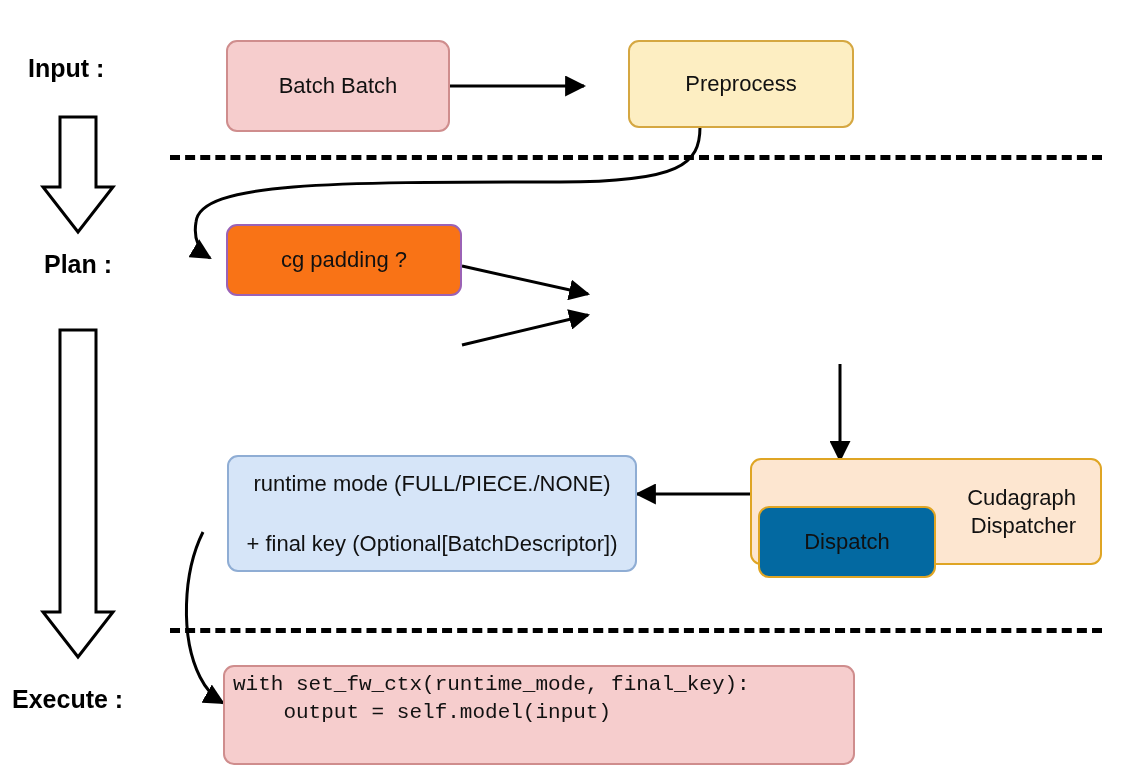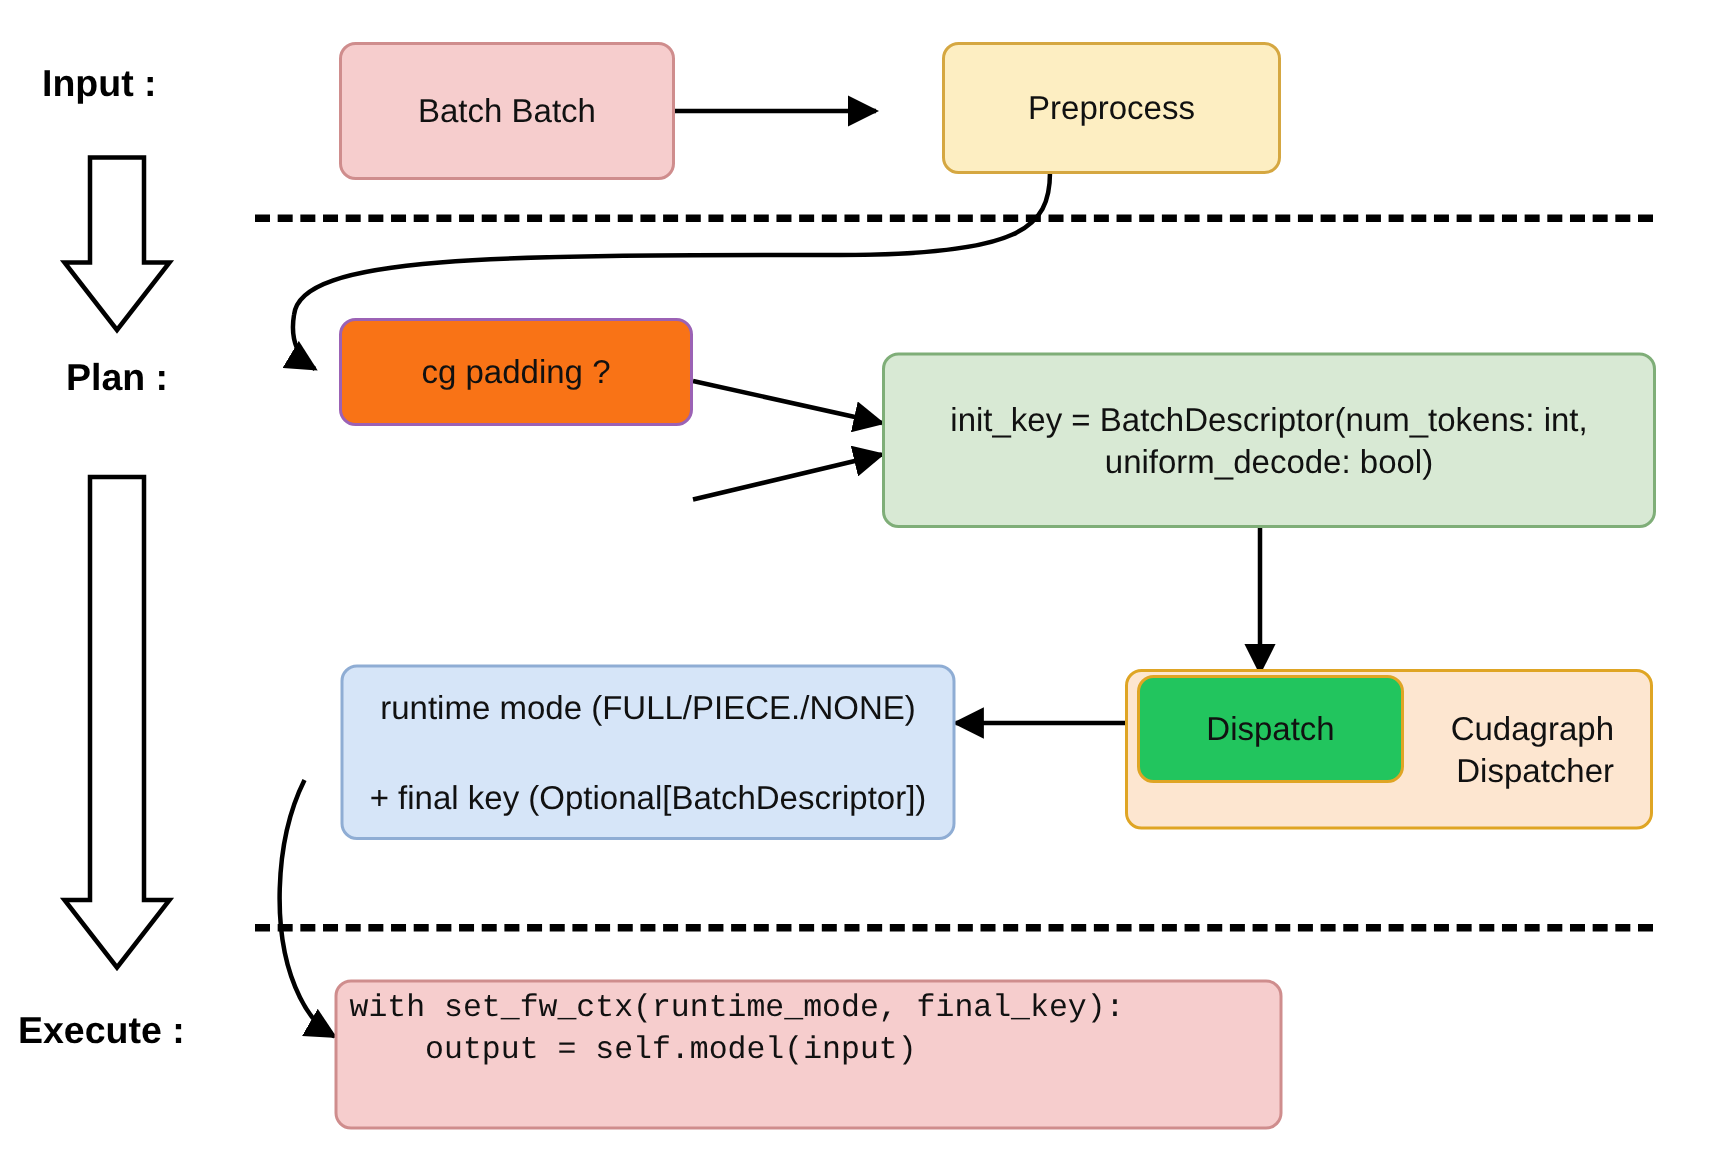--- a/index.html
+++ b/index.html
@@ -16,7 +16,7 @@
   }
   #canvas {
     position: absolute;
-    left: 0; top: 0;
+    left: 0; top: 12px;
     width: 1142px;
     height: 756px;
   }

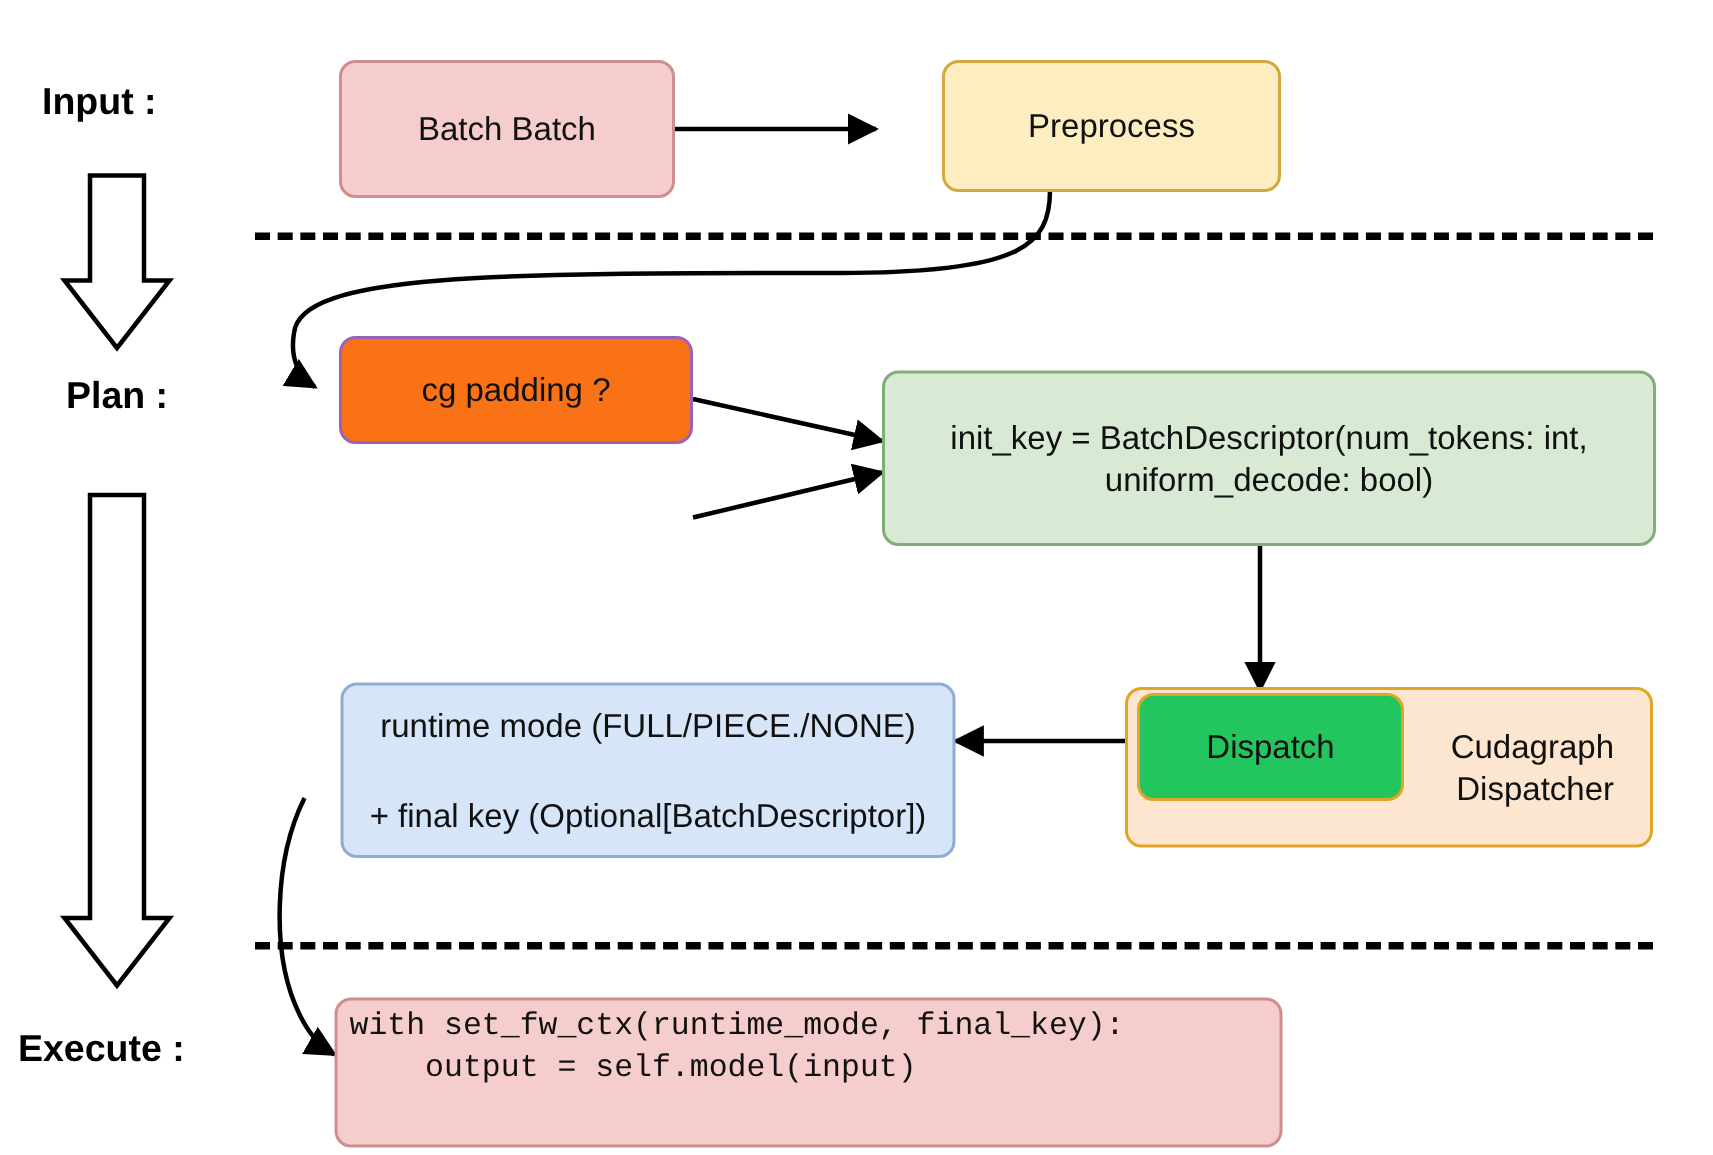--- a/index.html
+++ b/index.html
@@ -153,10 +153,6 @@
   </div>
 
 
-  <div class="node node-green" style="left:588px; top:235px; width:516px; height:117px; flex-direction:column;">
-    <span class="label">init_key = BatchDescriptor(num_tokens: int,</span>
-    <span class="label">uniform_decode: bool)</span>
-  </div>
 
   <div class="node node-blue" style="left:227px; top:443px; width:410px; height:117px; flex-direction:column;gap:32px;">
     <span class="label">runtime mode (FULL/PIECE./NONE)</span>

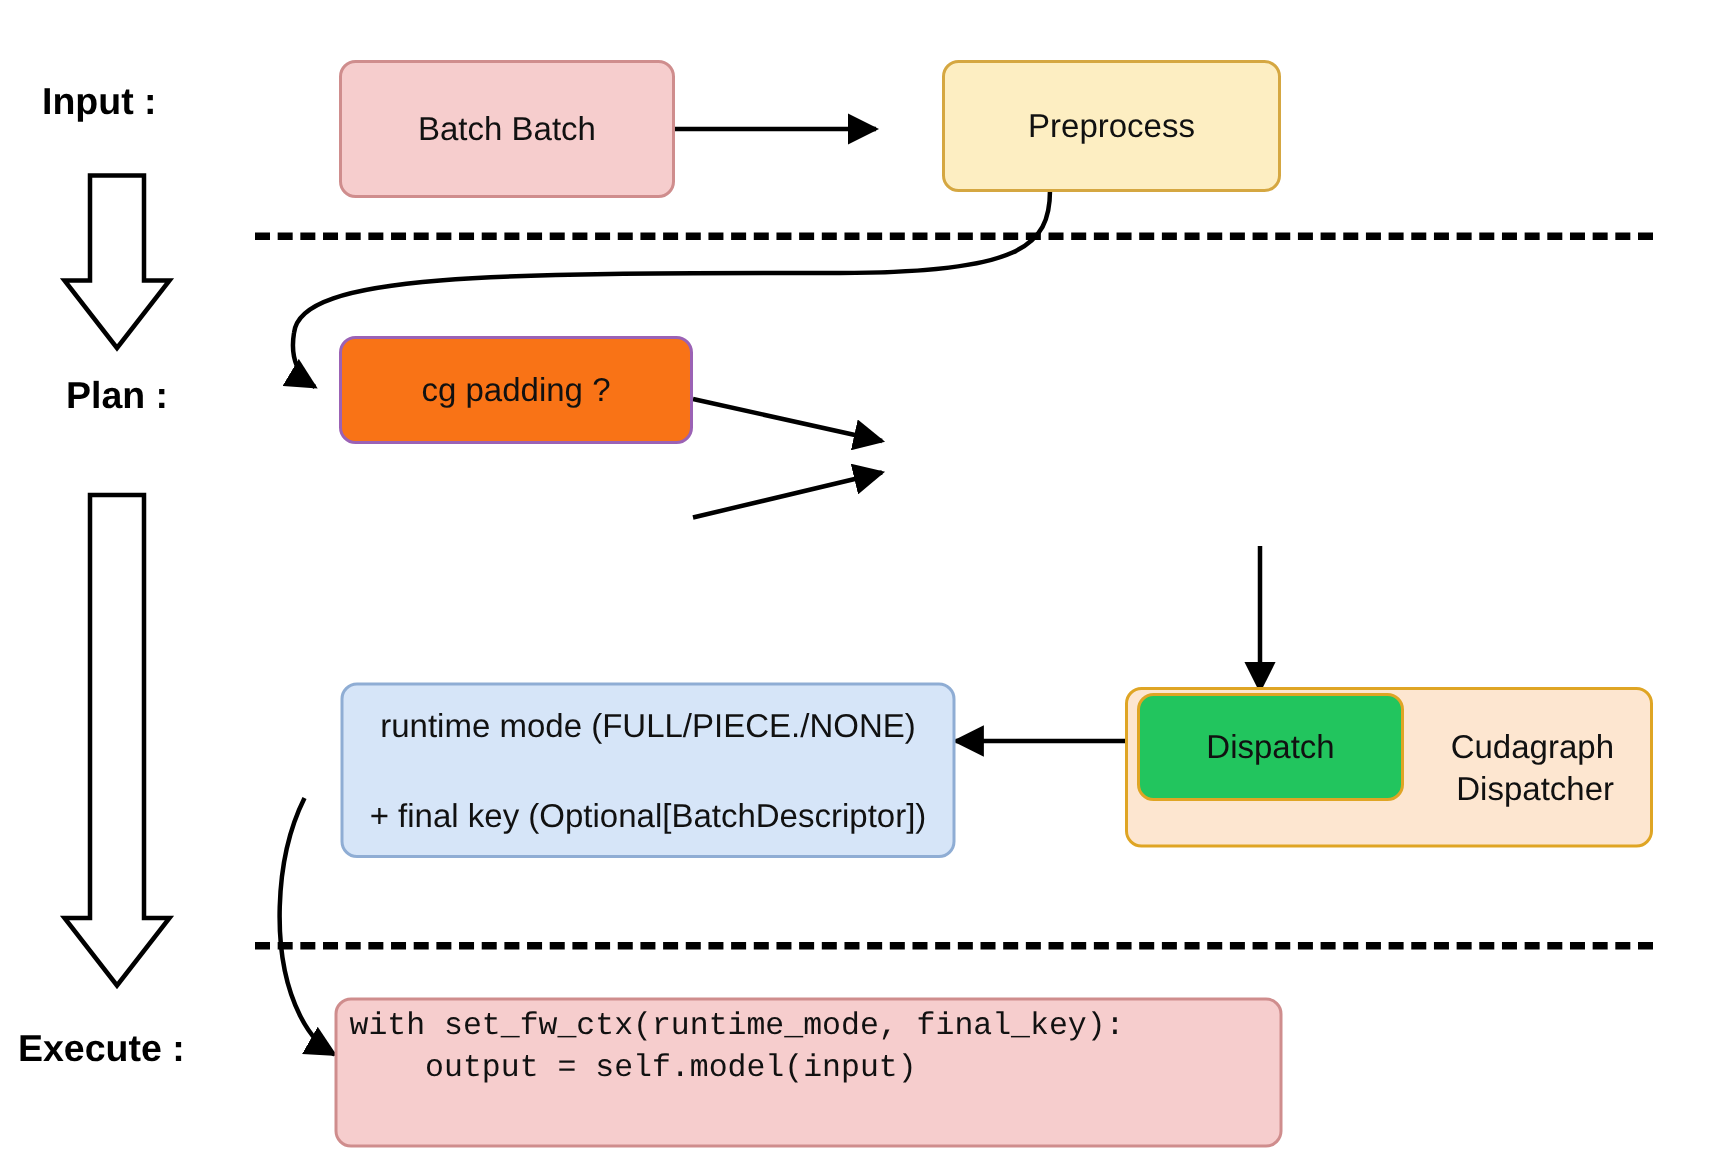--- a/index.html
+++ b/index.html
@@ -78,8 +78,9 @@
     border-color: #dfa524;
   }
   .node-orange-inner {
-    background: #22c55e;
+    background: #0369a1;
     border-color: #dfa524;
+    margin-top: 44px;
   }
   .code-node {
     font-family: "Liberation Mono", monospace;

